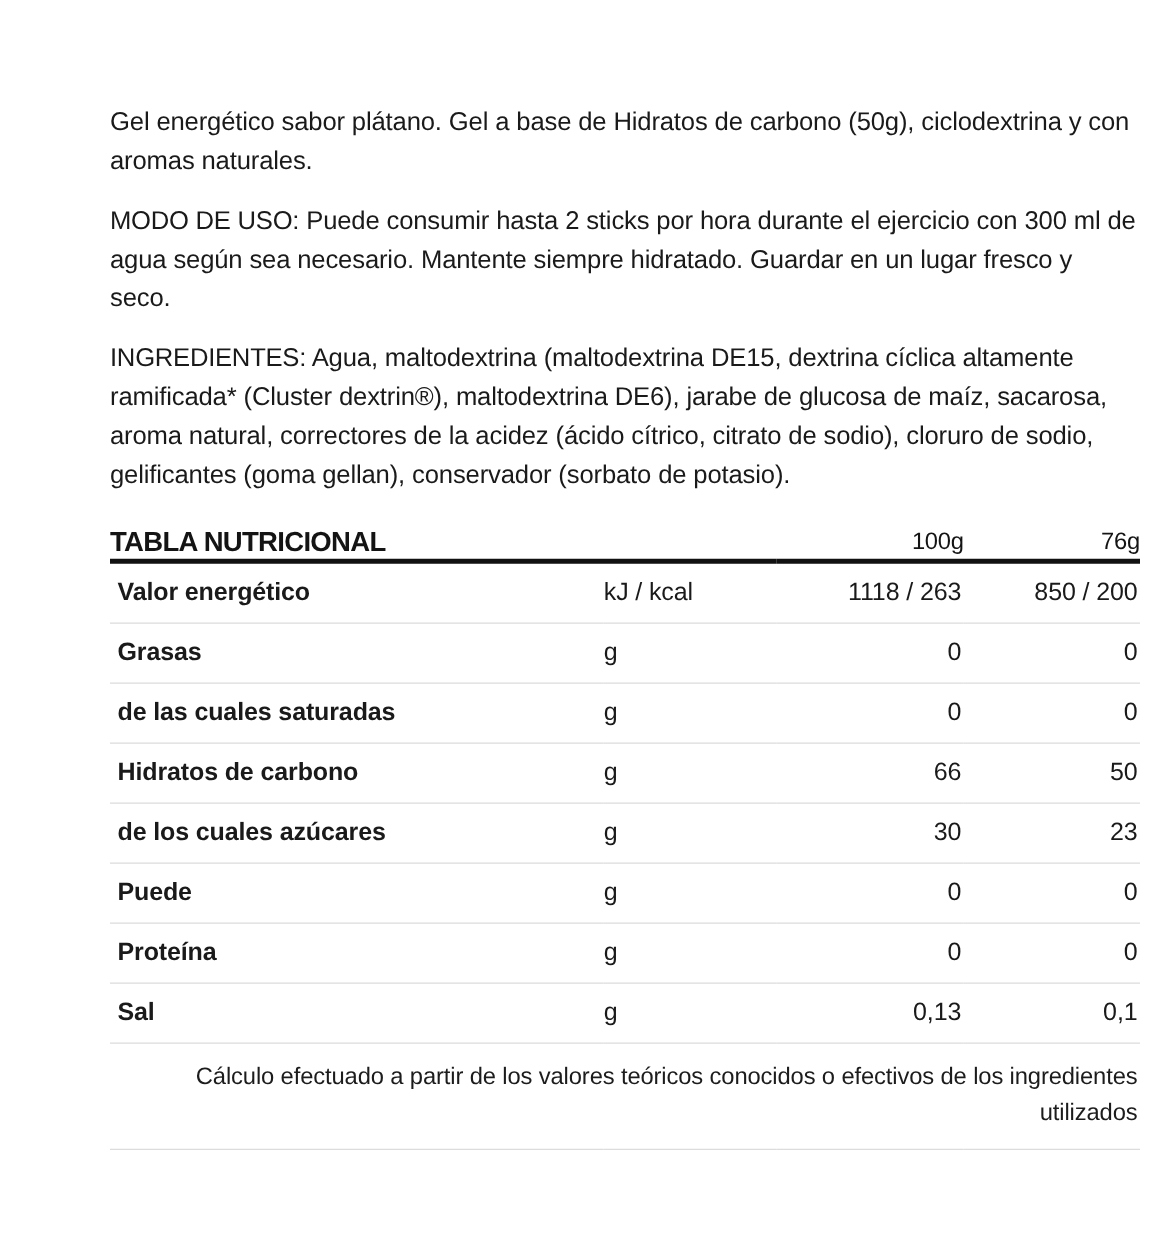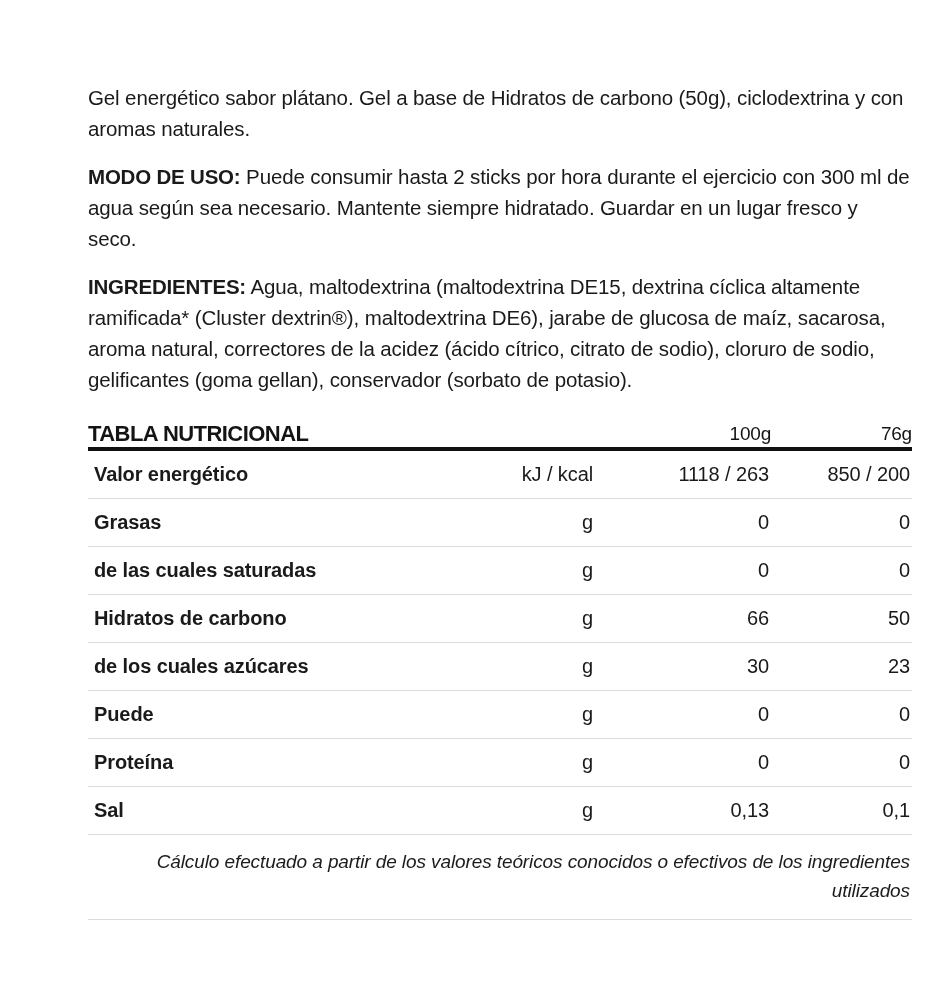--- a/index.html
+++ b/index.html
@@ -36,7 +36,7 @@
   }
   .para.tight { margin-bottom: 17px; }
   .para .lead {
-    font-weight: bold;
+    font-weight: normal;
     letter-spacing: -0.2px;
   }
 

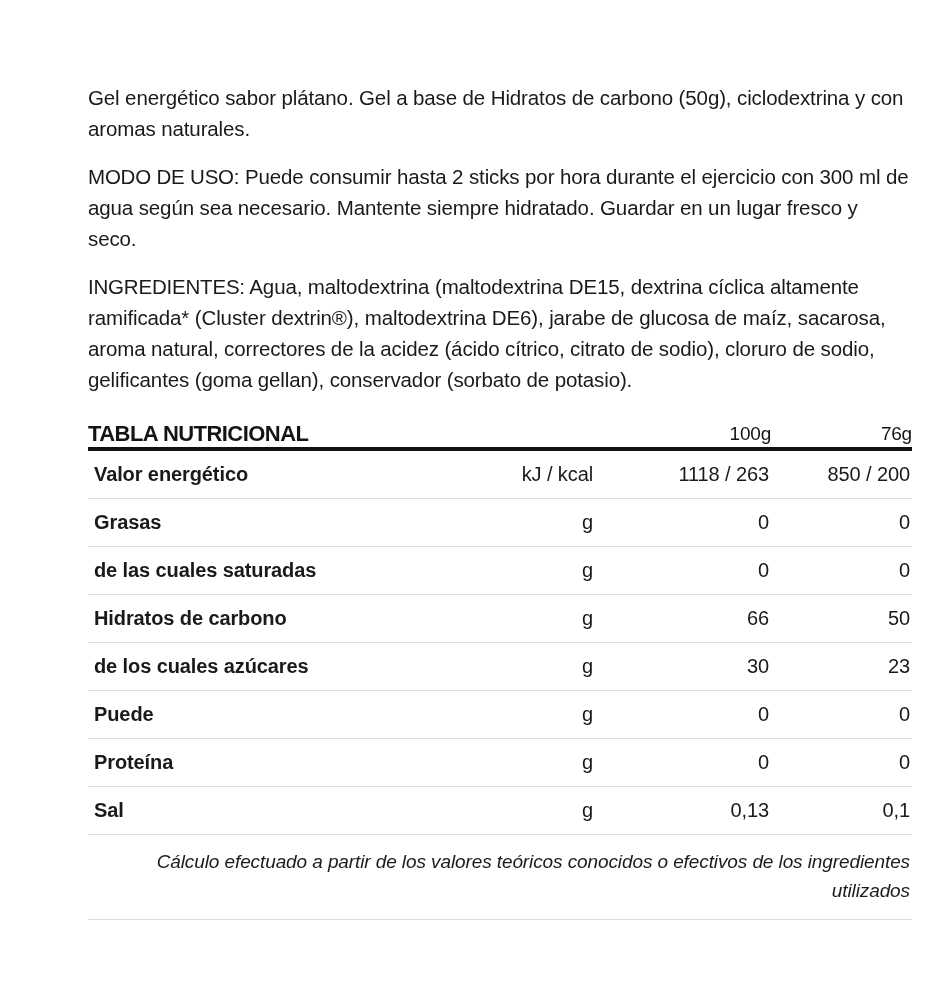--- a/index.html
+++ b/index.html
@@ -100,7 +100,7 @@
     white-space: nowrap;
   }
   tbody tr.data-row td.cell-name  { text-align: left;  padding-left: 6px; font-weight: bold; }
-  tbody tr.data-row td.cell-unit  { text-align: right; padding-right: 28px; }
+  tbody tr.data-row td.cell-unit  { text-align: left; padding-right: 28px; }
   tbody tr.data-row td.cell-val   { text-align: right; padding-right: 2px; }
 
   

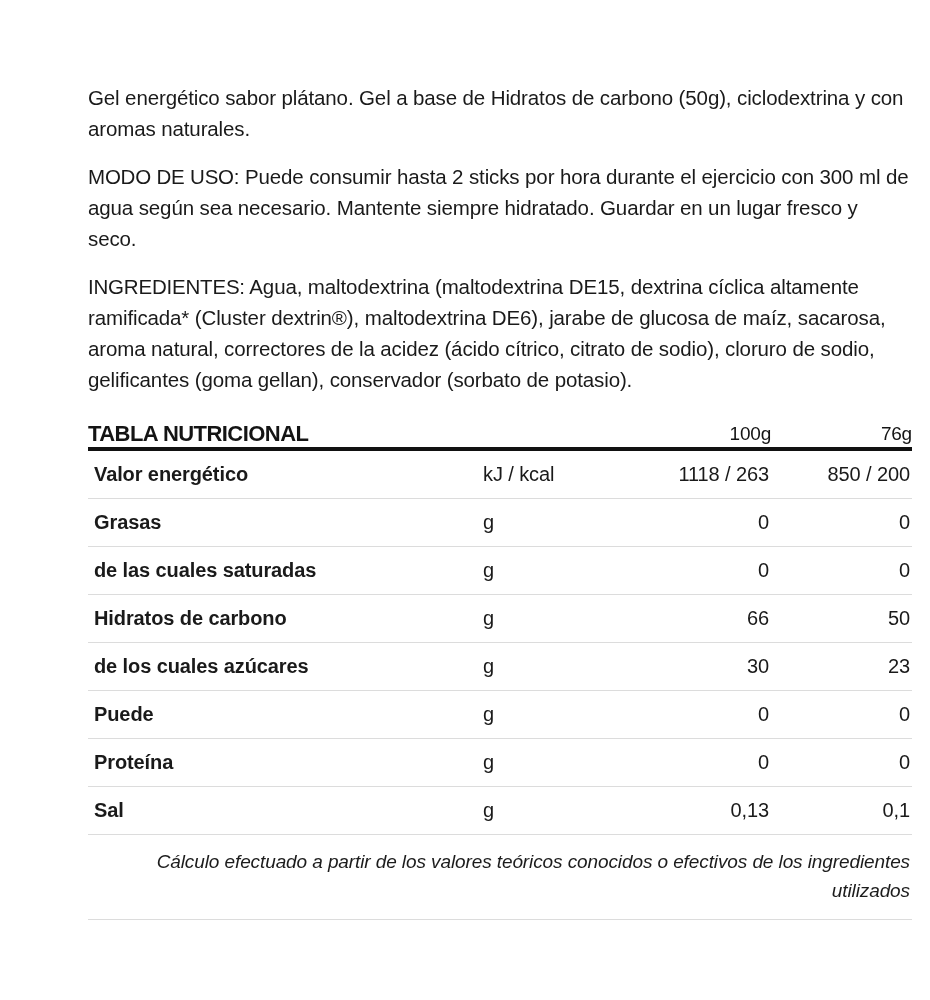--- a/index.html
+++ b/index.html
@@ -106,7 +106,6 @@
   
   tr.note-row td {
     font-size: 19px;
-    font-style: italic;
     line-height: 29px;
     text-align: right;
     letter-spacing: -0.1px;

